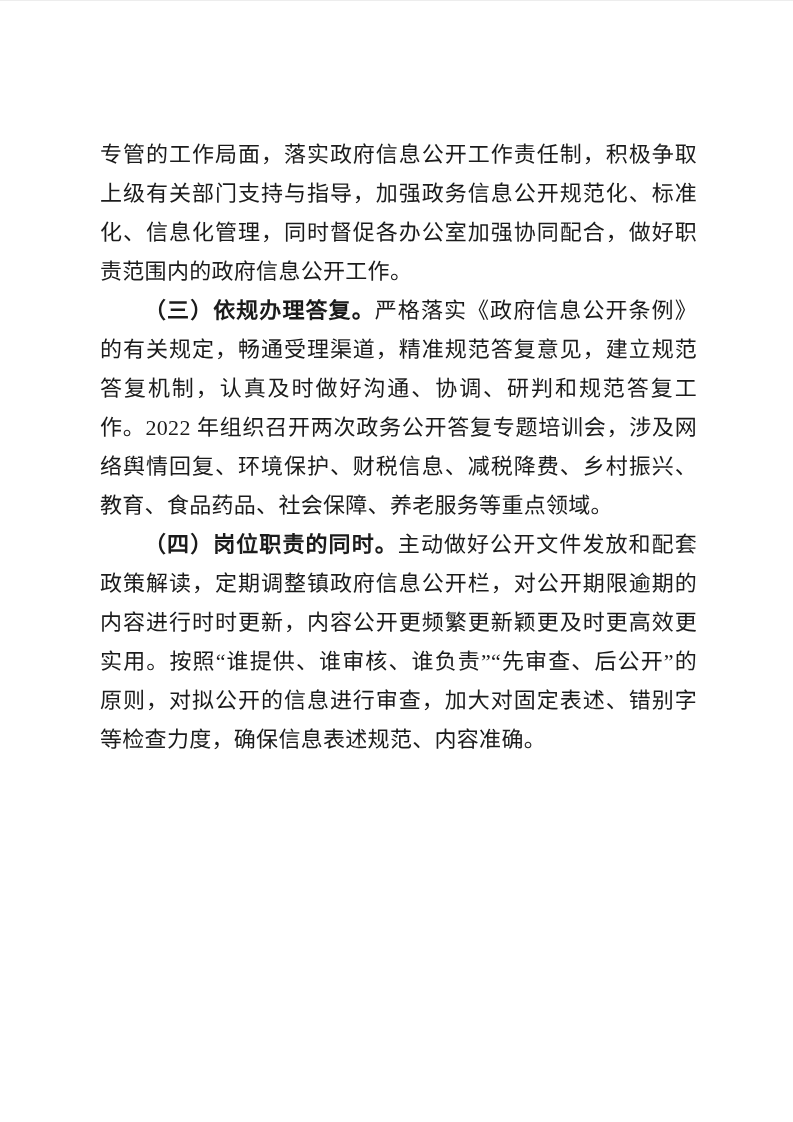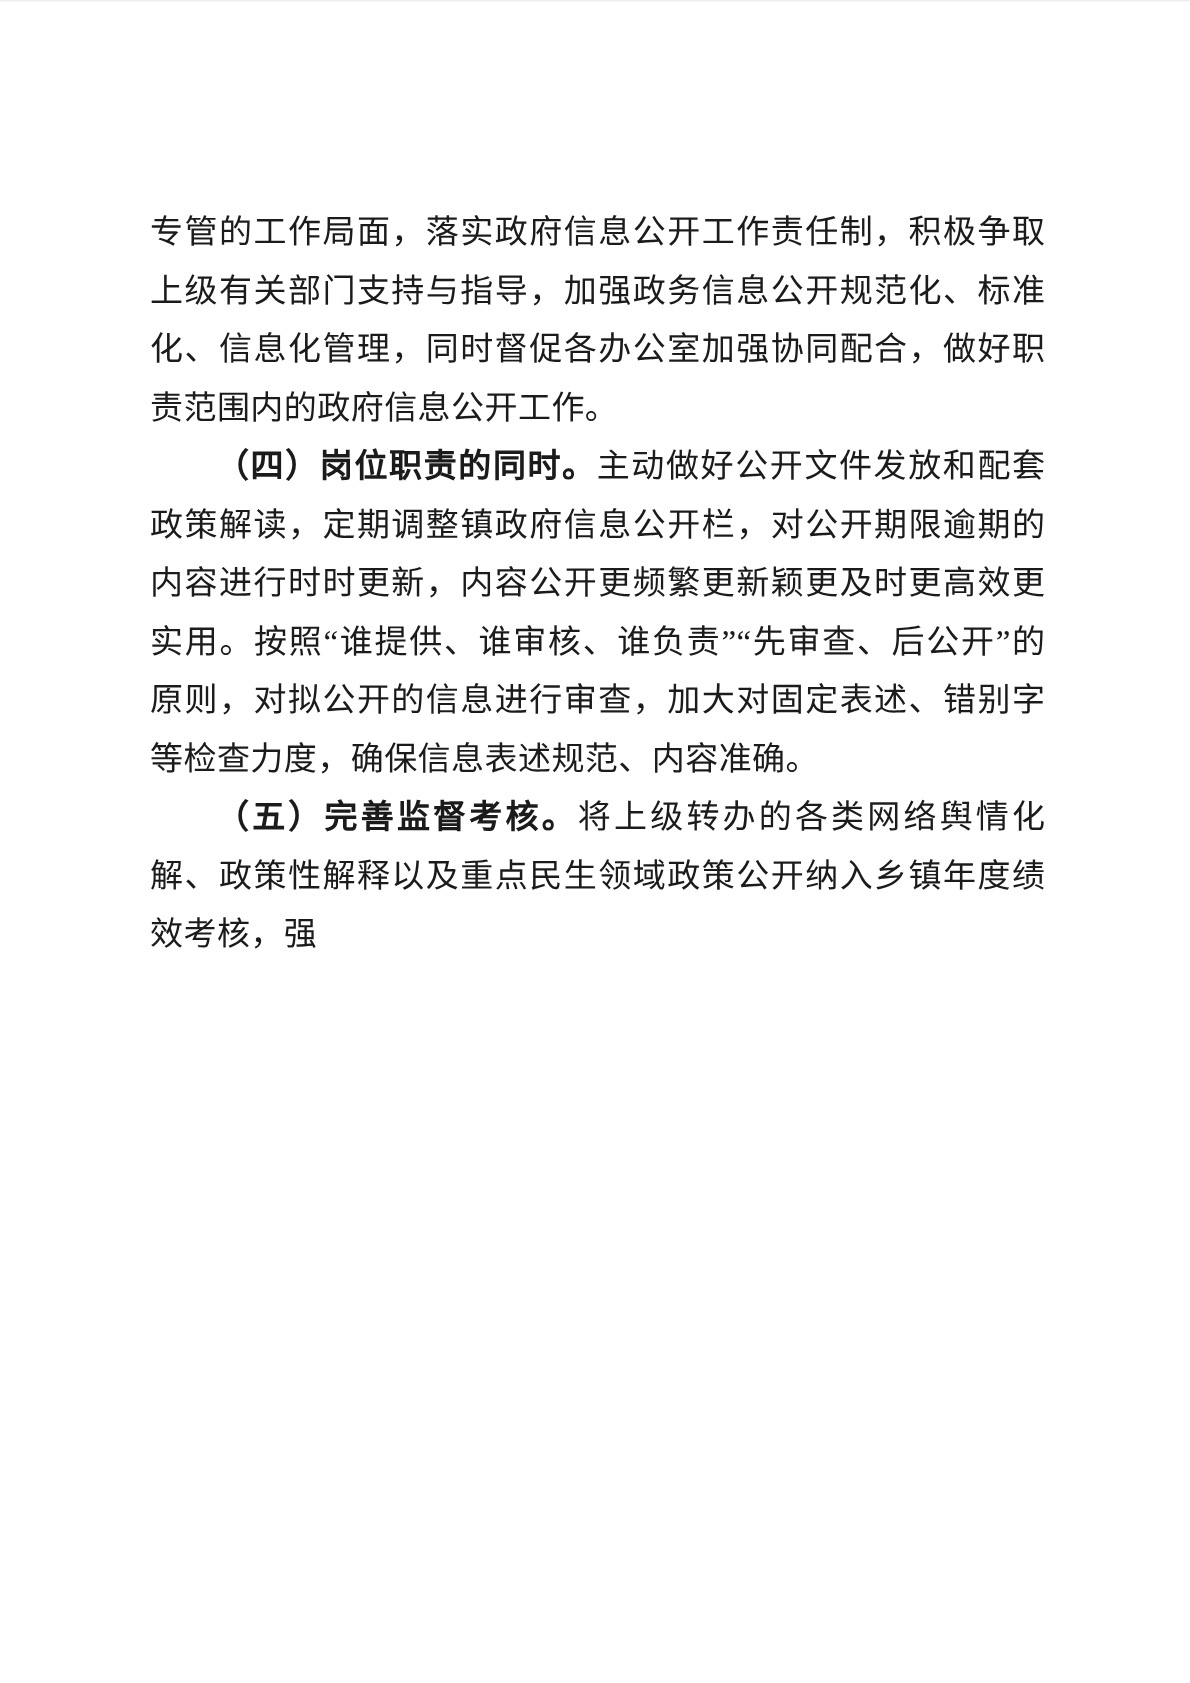--- a/index.html
+++ b/index.html
@@ -42,6 +42,7 @@
   <p class="para continuation"><span class="para-text">专管的工作局面，落实政府信息公开工作责任制，积极争取上级有关部门支持与指导，加强政务信息公开规范化、标准化、信息化管理，同时督促各办公室加强协同配合，做好职责范围内的政府信息公开工作。</span></p>
 
 
+  <p class="para"><span class="para-heading">（三）依规办理答复。</span><span class="para-text">严格落实《政府信息公开条例》的有关规定，畅通受理渠道，精准规范答复意见，建立规范答复机制，认真及时做好沟通、协调、研判和规范答复工作。2022 年组织召开两次政务公开答复专题培训会，涉及网络舆情回复、环境保护、财税信息、减税降费、乡村振兴、教育、食品药品、社会保障、养老服务等重点领域。</span></p>
 
   <p class="para"><span class="para-heading">（四）岗位职责的同时。</span><span class="para-text">主动做好公开文件发放和配套政策解读，定期调整镇政府信息公开栏，对公开期限逾期的内容进行时时更新，内容公开更频繁更新颖更及时更高效更实用。按照“谁提供、谁审核、谁负责”“先审查、后公开”的原则，对拟公开的信息进行审查，加大对固定表述、错别字等检查力度，确保信息表述规范、内容准确。</span></p>
 

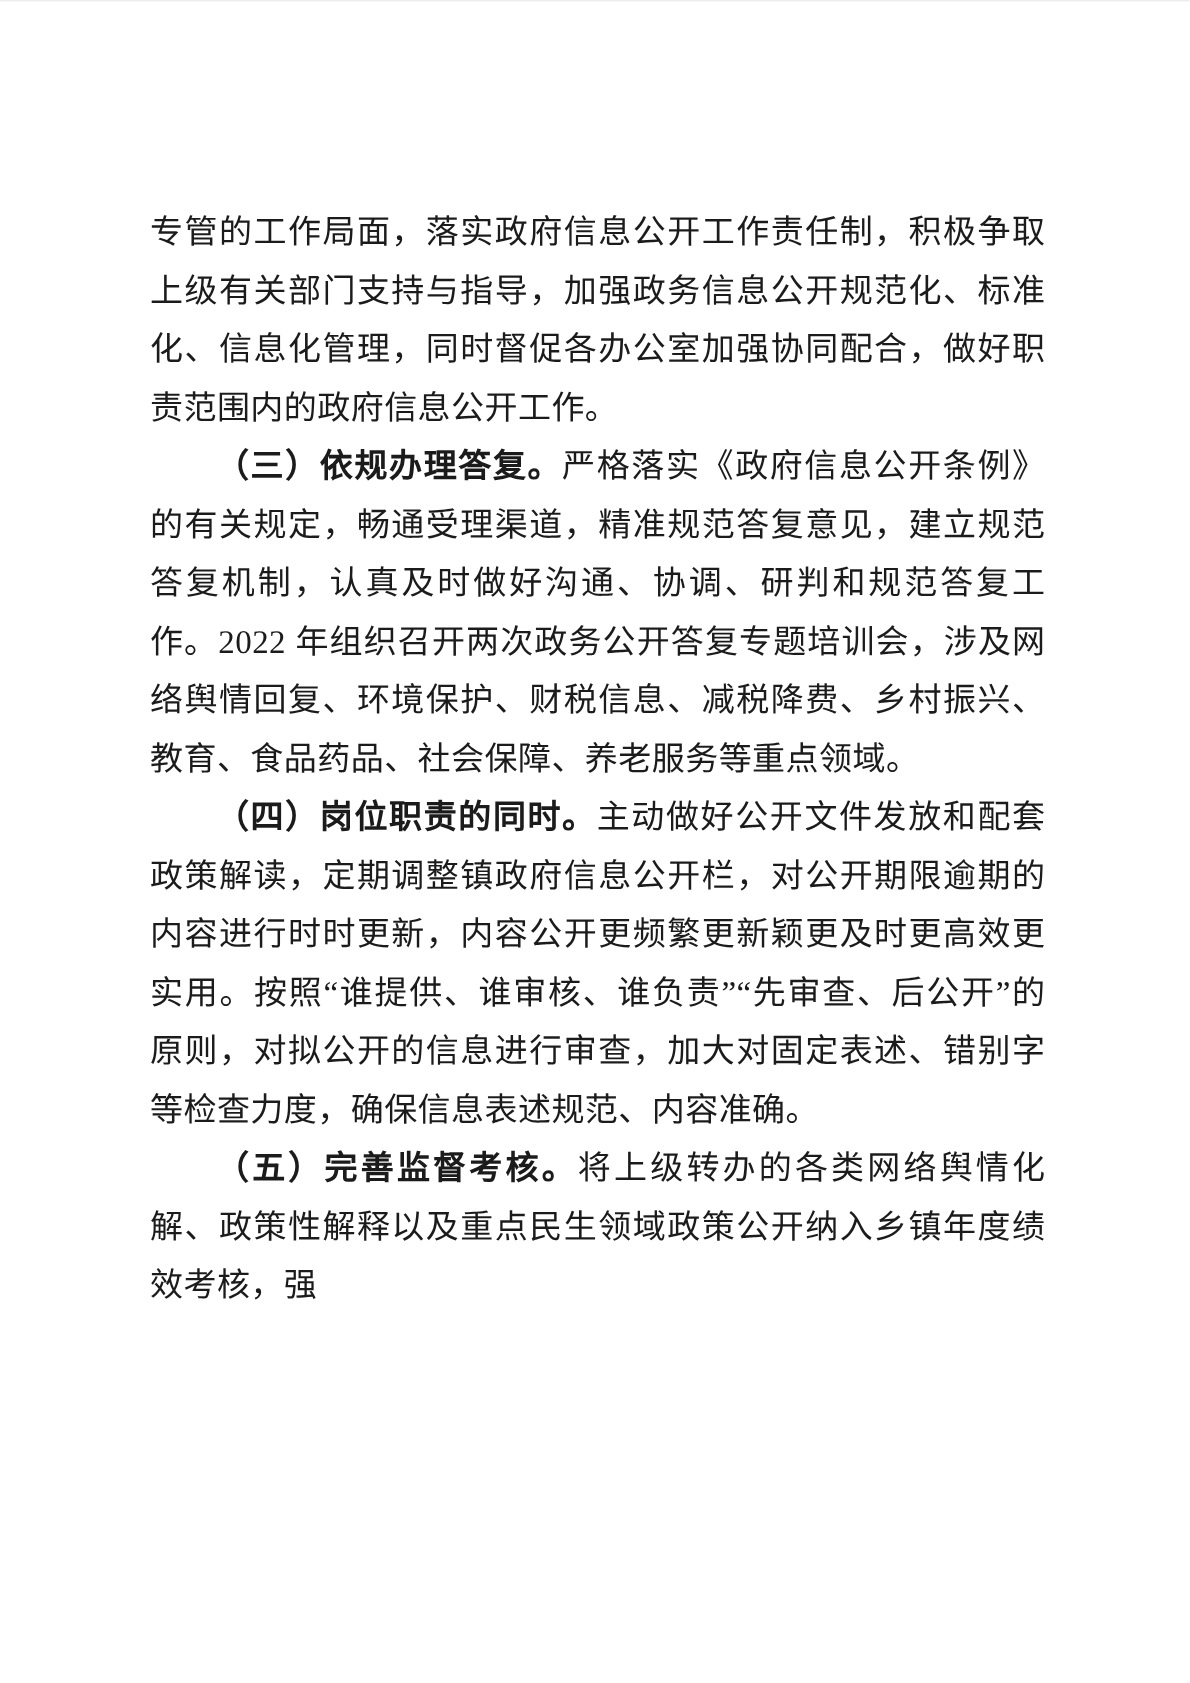--- a/index.html
+++ b/index.html
@@ -46,7 +46,6 @@
 
   <p class="para"><span class="para-heading">（四）岗位职责的同时。</span><span class="para-text">主动做好公开文件发放和配套政策解读，定期调整镇政府信息公开栏，对公开期限逾期的内容进行时时更新，内容公开更频繁更新颖更及时更高效更实用。按照“谁提供、谁审核、谁负责”“先审查、后公开”的原则，对拟公开的信息进行审查，加大对固定表述、错别字等检查力度，确保信息表述规范、内容准确。</span></p>
 
-  <p class="para"><span class="para-heading">（五）完善监督考核。</span><span class="para-text">将上级转办的各类网络舆情化解、政策性解释以及重点民生领域政策公开纳入乡镇年度绩效考核，强</span></p>
 
 </div>
 

